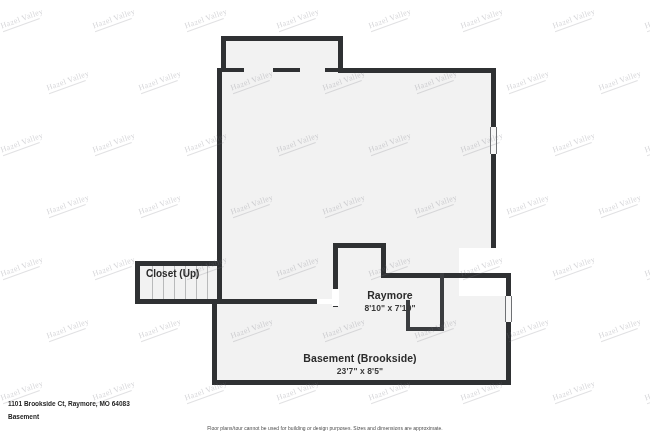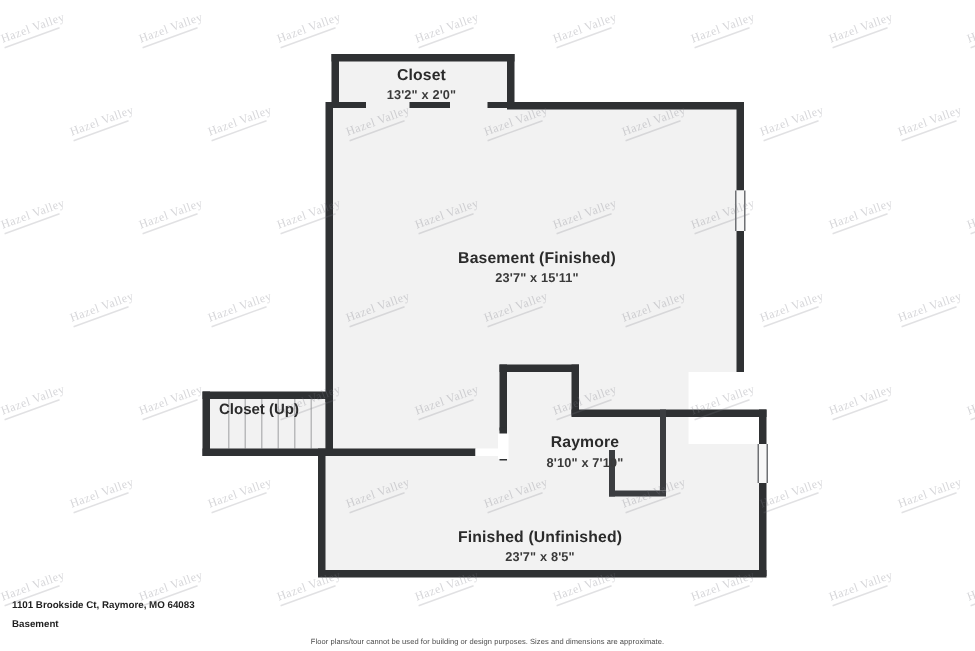--- a/index.html
+++ b/index.html
@@ -239,10 +239,6 @@
 
   </div>
 
-  <div class="room-label" style="left:222px; top:44px; width:118px;">
-    <div class="room-name">Closet</div>
-    <div class="room-dims">13'2" x 2'0"</div>
-  </div>
 
   <div class="room-label" style="left:230px; top:166px; width:256px;">
     <div class="room-name">Basement (Finished)</div>

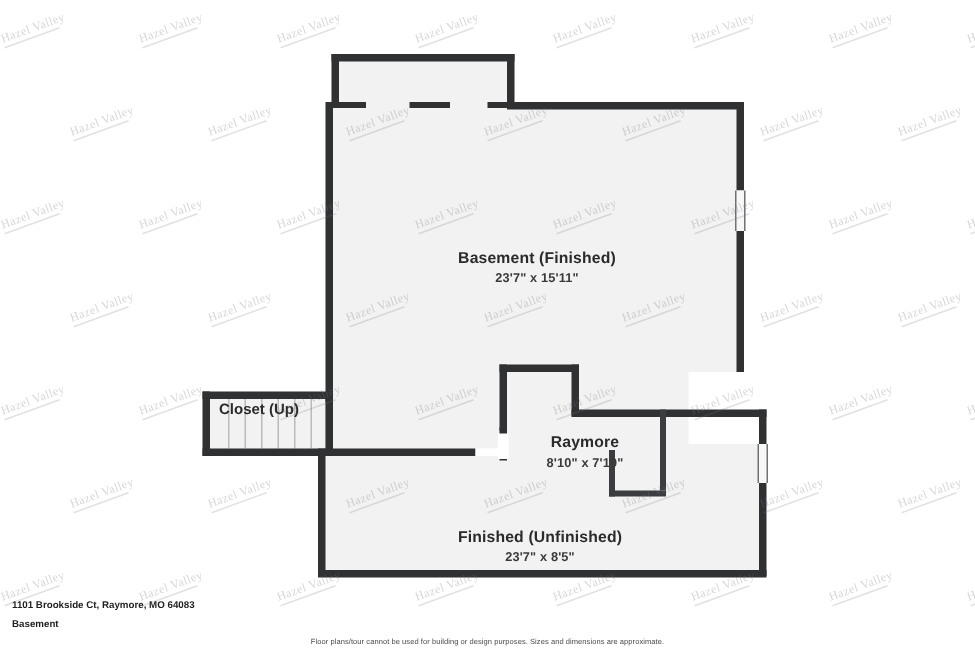--- a/index.html
+++ b/index.html
@@ -240,10 +240,6 @@
   </div>
 
 
-  <div class="room-label" style="left:230px; top:166px; width:256px;">
-    <div class="room-name">Basement (Finished)</div>
-    <div class="room-dims">23'7" x 15'11"</div>
-  </div>
 
   <div class="room-label" style="left:340px; top:289px; width:100px;">
     <div class="room-name">Raymore</div>

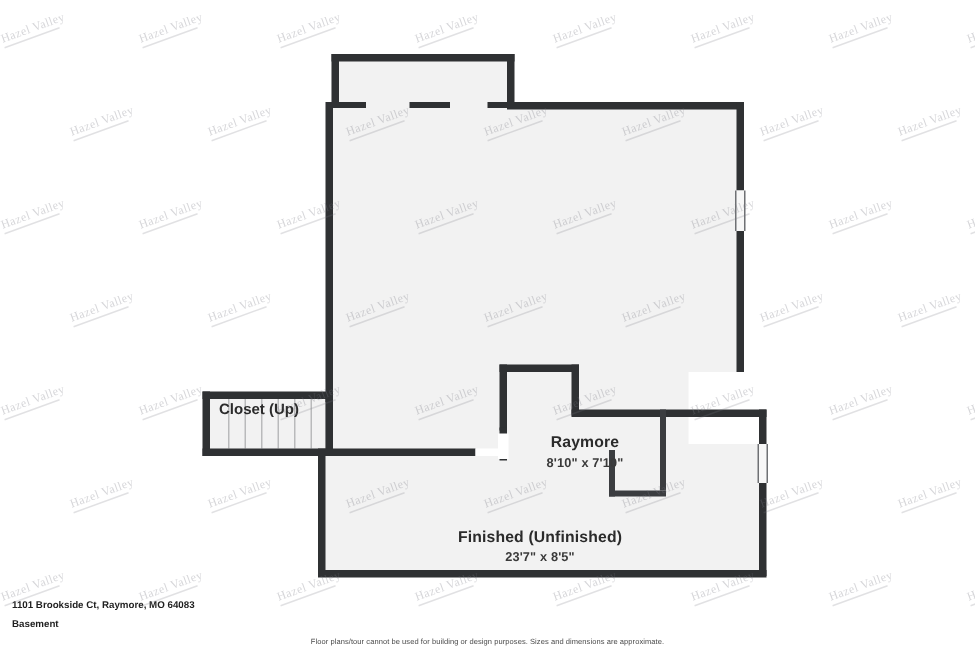--- a/index.html
+++ b/index.html
@@ -247,7 +247,7 @@
   </div>
 
   <div class="room-label" style="left:232px; top:352px; width:256px;">
-    <div class="room-name">Finished (Unfinished)</div>
+    <div class="room-name">Basement (Brookside)</div>
     <div class="room-dims">23'7" x 8'5"</div>
   </div>
 

